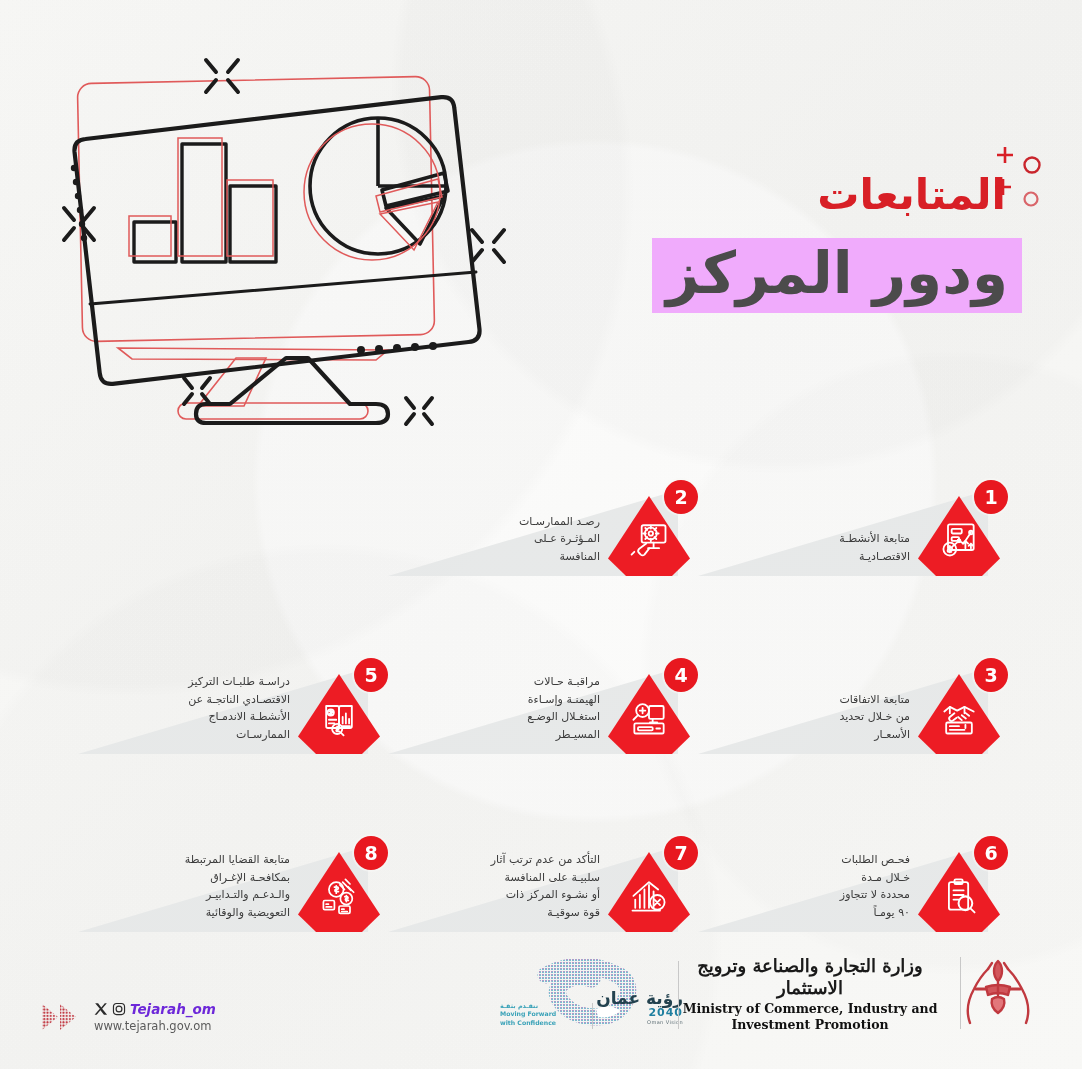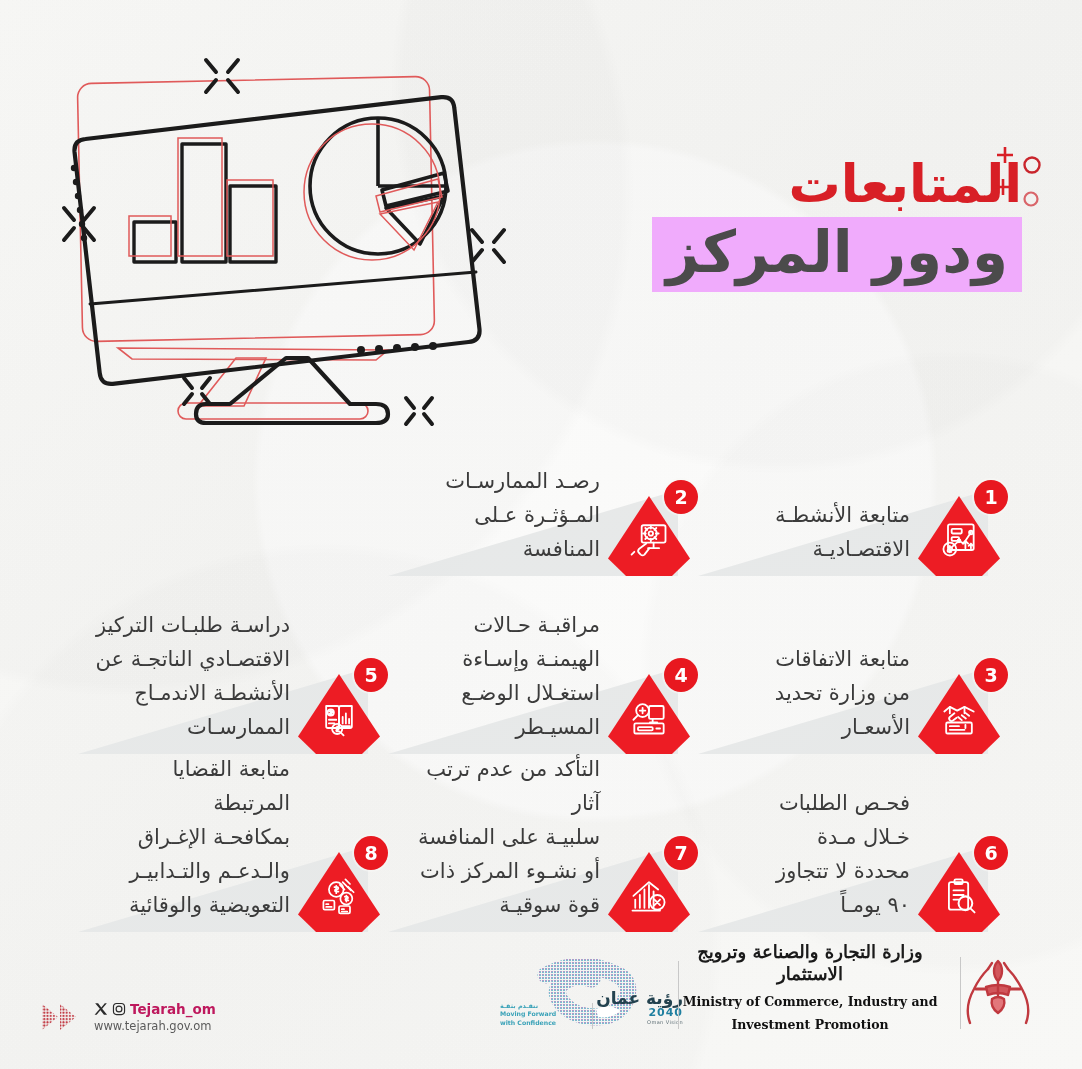--- a/index.html
+++ b/index.html
@@ -33,8 +33,8 @@
   
   .title-wrap{position:absolute;right:60px;top:155px;width:500px;text-align:right;}
   .title-line1{
-    font-size:52px;font-weight:bold;color:#d81f26;letter-spacing:-1px;
-    line-height:1.12;margin:0;direction:rtl;
+    font-size:42px;font-weight:bold;color:#d81f26;letter-spacing:-1px;
+    line-height:1.12;margin:16px;direction:rtl;
   }
   .title-band{
     display:inline-block;background:#f0abfc;padding:2px 14px 6px 14px;margin-top:4px;

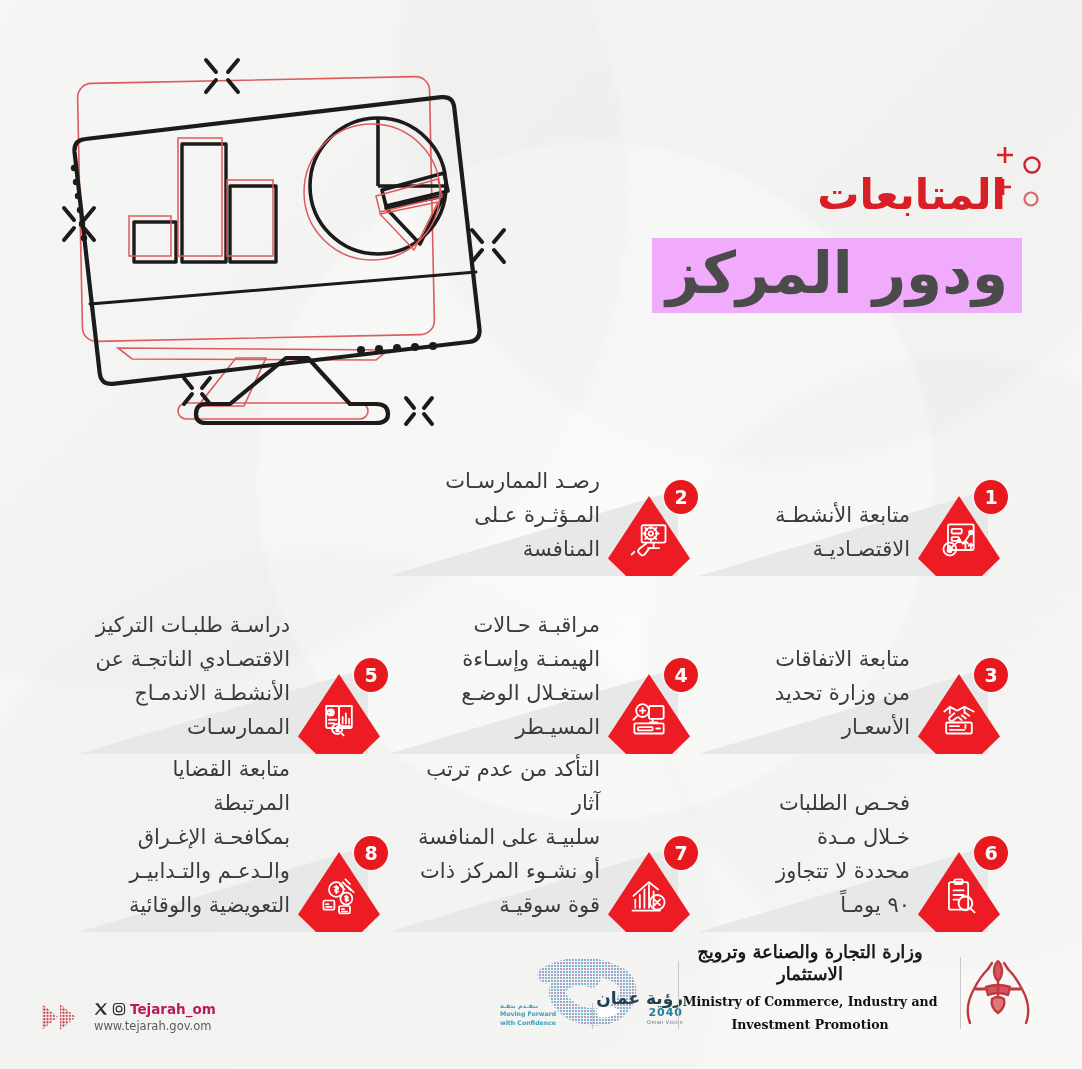--- a/index.html
+++ b/index.html
@@ -63,7 +63,7 @@
     justify-content:flex-end;gap:6px;direction:rtl;
   }
   .item-text{
-    font-size:21px;line-height:1.62;color:#3b3b3b;text-align:right;
+    font-size:11px;line-height:1.62;color:#3b3b3b;text-align:right;
     direction:rtl;max-width:188px;font-weight:500;
     padding-bottom:10px;
   }

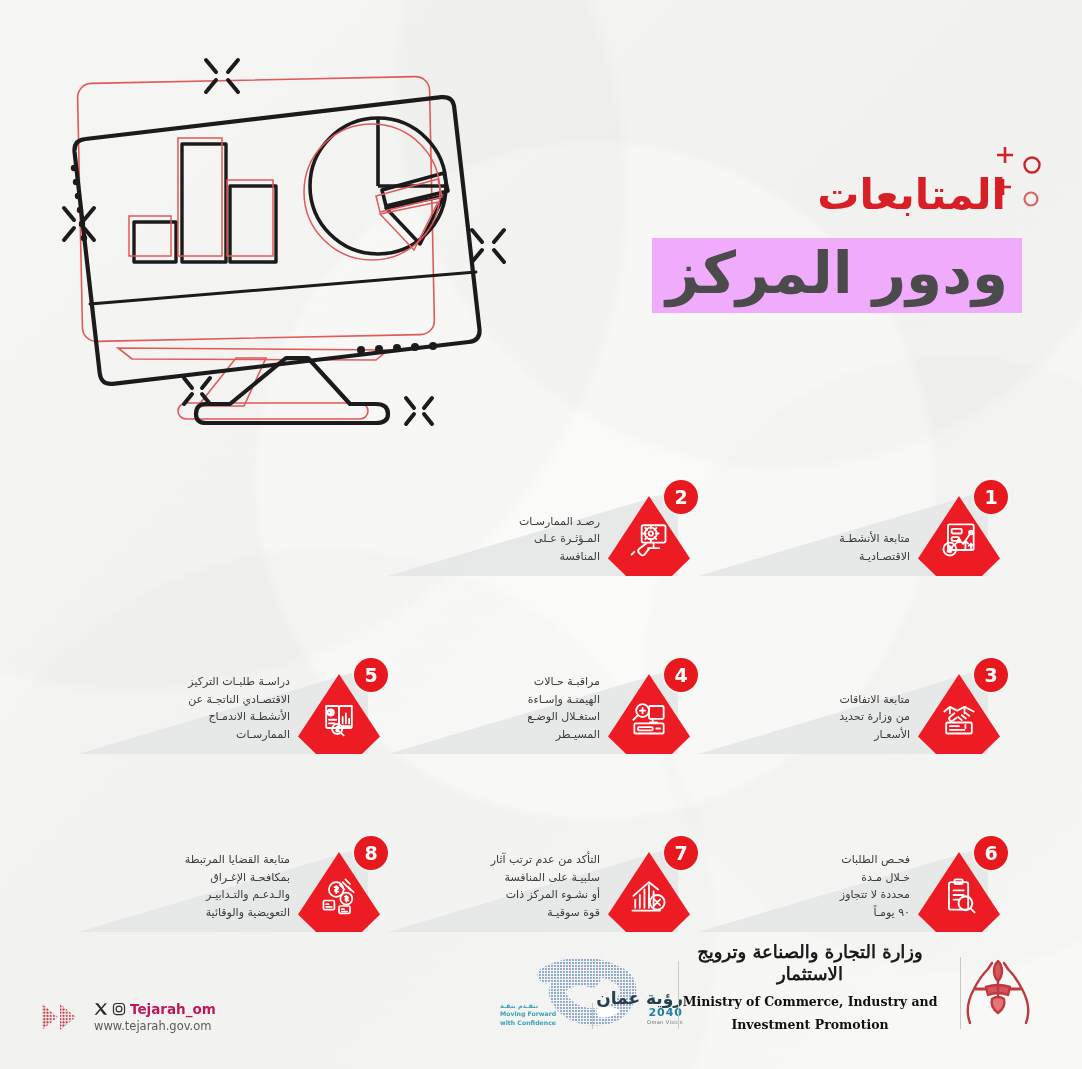--- a/index.html
+++ b/index.html
@@ -288,7 +288,7 @@
           </div>
           <div class="item-text">
             <div>متابعة الاتفاقات</div>
-            <div>من وزارة تحديد</div>
+            <div>من خـلال تحديد</div>
             <div>الأسعـار</div>
           </div>
         </div>

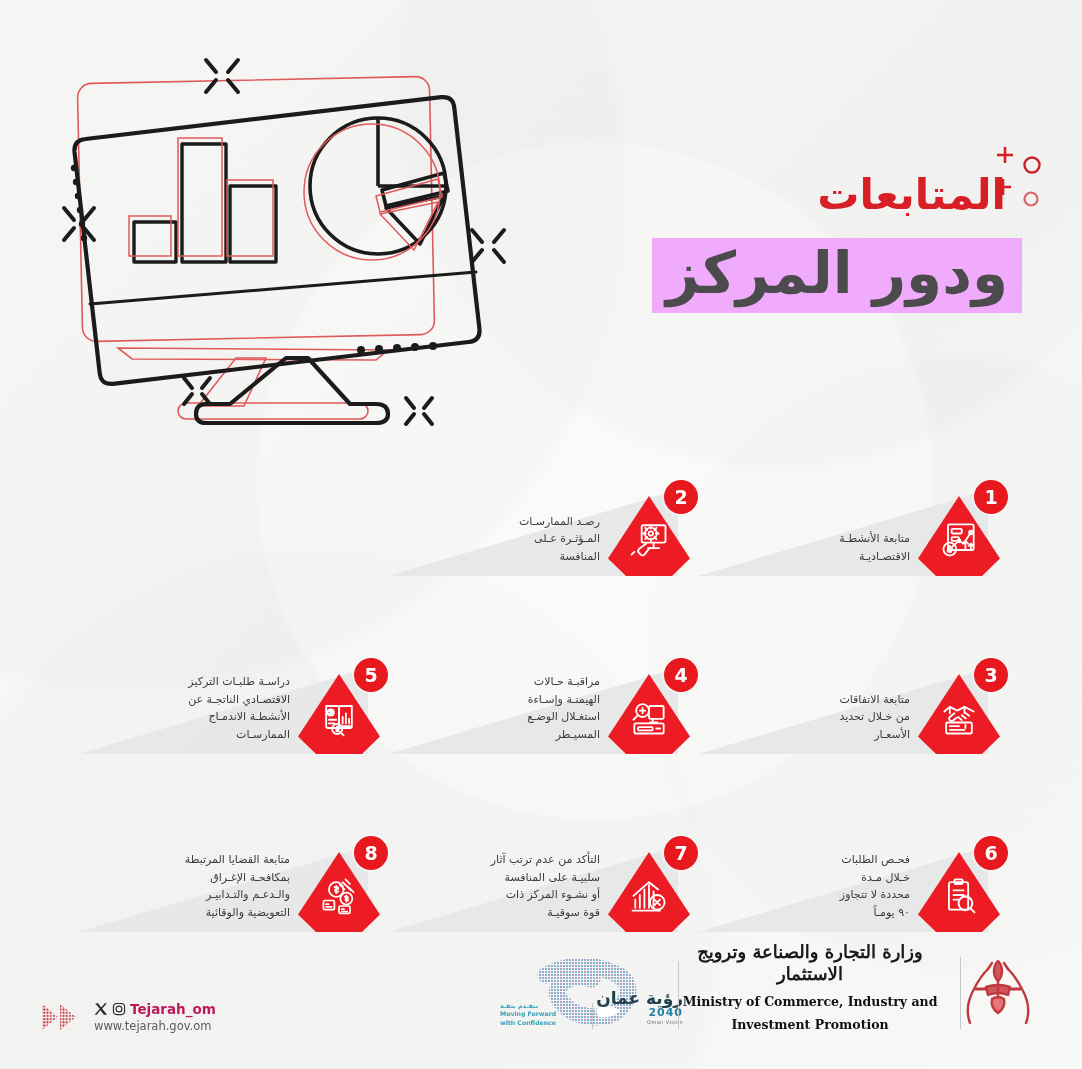--- a/index.html
+++ b/index.html
@@ -90,8 +90,9 @@
   }
   .chev{width:44px;height:30px;}
   .handle{
-    display:flex;align-items:center;gap:4px;font-size:13.5px;color:#be185d;font-weight:bold;
+    display:flex;align-items:center;gap:4px;font-size:13.5px;color:#6d28d9;font-weight:bold;
     direction:ltr;
+    font-style:italic;
   }
   .handle svg{width:14px;height:14px;}
   .site{font-size:11.5px;color:#5a5a5a;margin-top:2px;direction:ltr;}

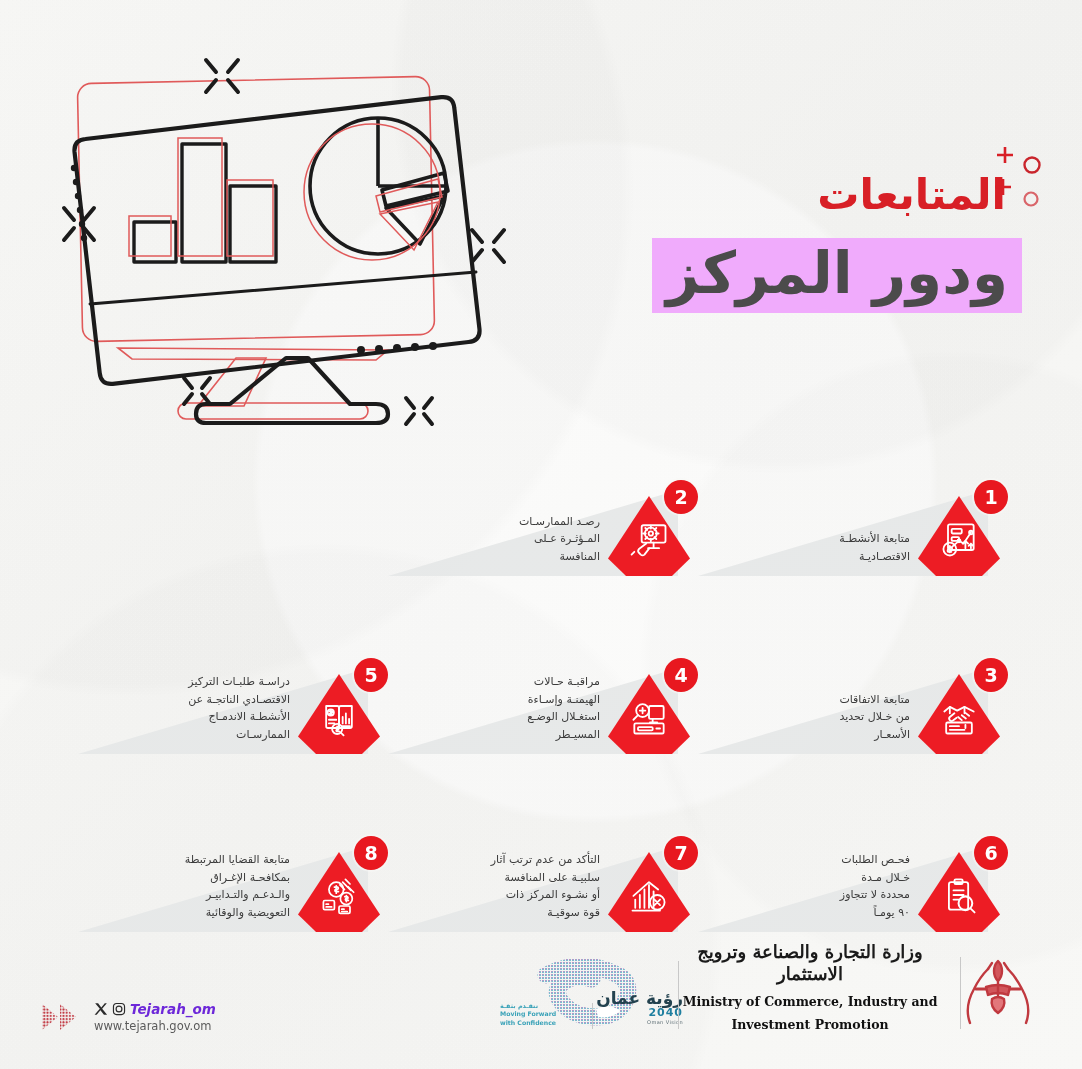--- a/index.html
+++ b/index.html
@@ -113,7 +113,7 @@
 
   .ministry{position:absolute;left:665px;bottom:36px;width:290px;text-align:center;direction:rtl;}
   .ministry-ar{font-size:18px;color:#1a1a1a;font-weight:bold;line-height:1.25;font-family:"DejaVu Serif","Liberation Serif",serif;}
-  .ministry-en{font-size:12.5px;color:#111;font-weight:bold;line-height:1.25;margin-top:8px;
+  .ministry-en{font-size:12.5px;color:#111;font-weight:bold;line-height:1.25;margin-top:1px;
     font-family:"DejaVu Serif","Liberation Serif",serif;direction:ltr;}
   .emblem{position:absolute;left:958px;bottom:40px;width:80px;height:74px;}
 </style>

